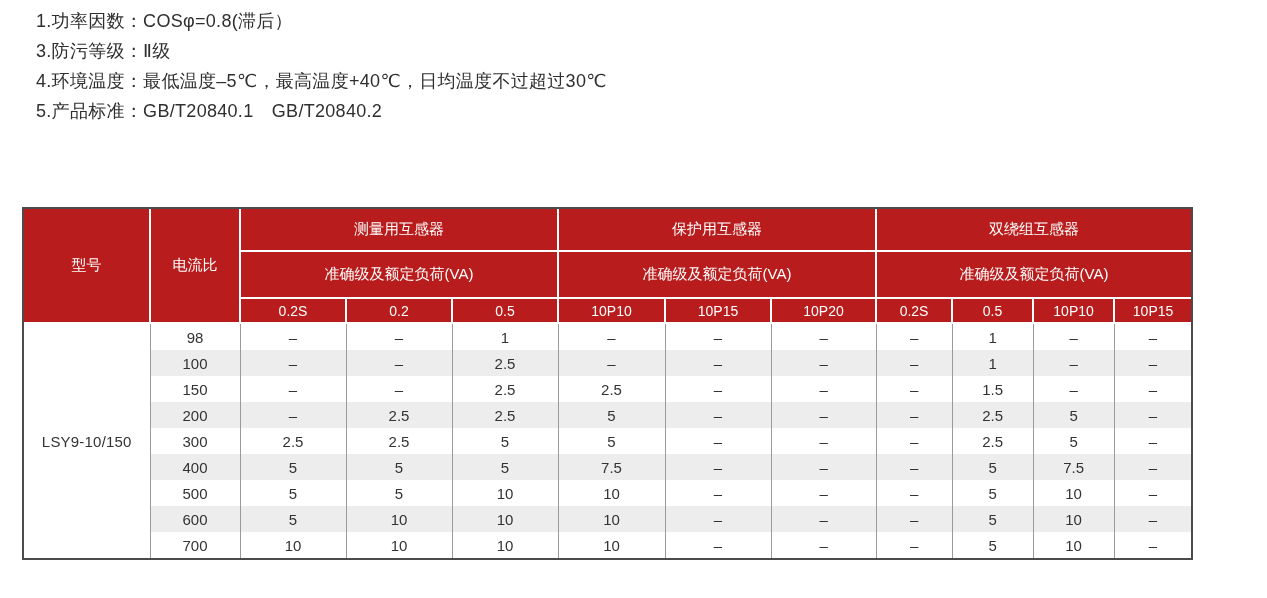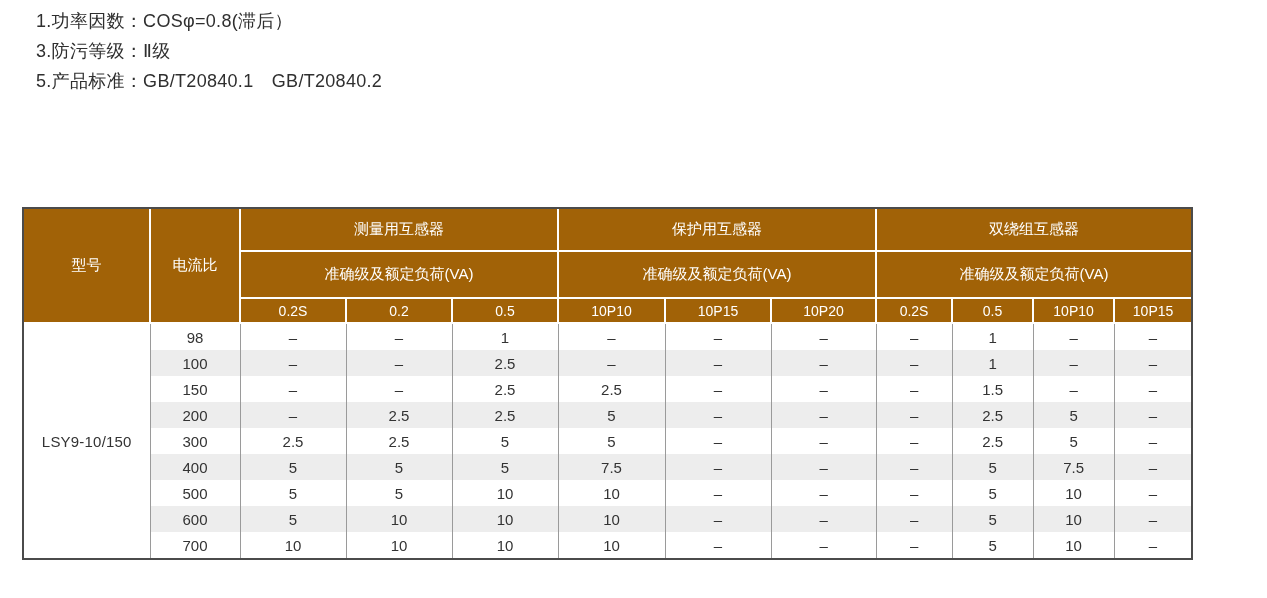--- a/index.html
+++ b/index.html
@@ -92,6 +92,7 @@
   <div class="specs">
     <div class="spec-line">1.功率因数：COSφ=0.8(滞后）</div>
     <div class="spec-line">3.防污等级：Ⅱ级</div>
+    <div class="spec-line">4.环境温度：最低温度–5℃，最高温度+40℃，日均温度不过超过30℃</div>
     <div class="spec-line">5.产品标准：GB/T20840.1　GB/T20840.2</div>
   </div>
 

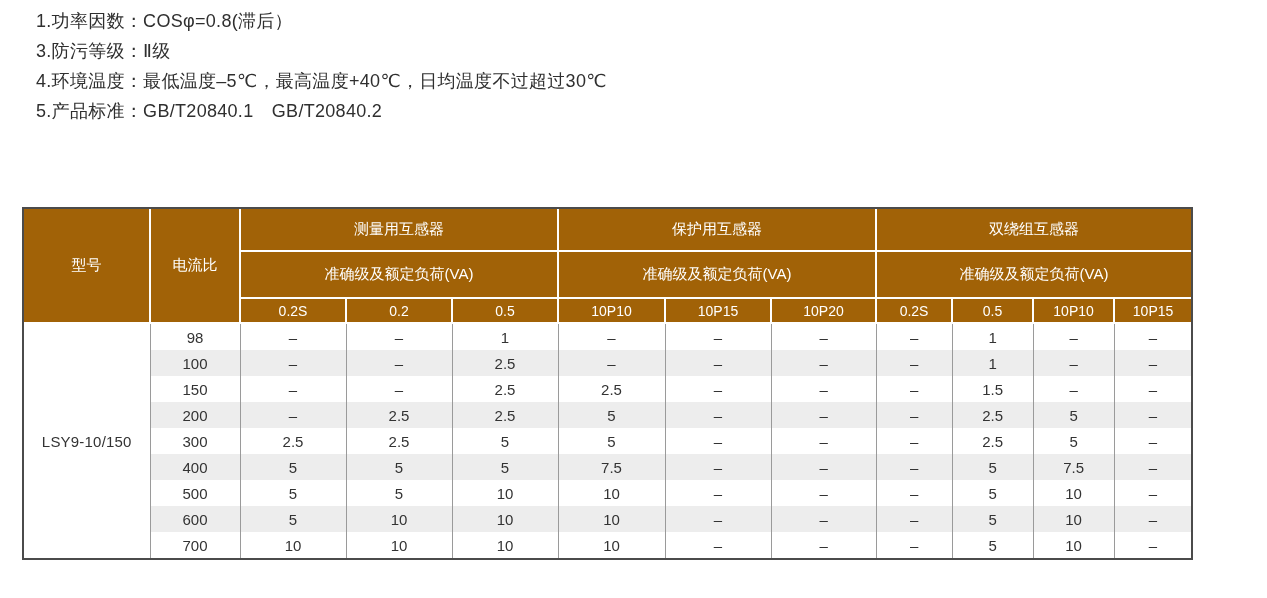--- a/index.html
+++ b/index.html
@@ -44,7 +44,7 @@
     width: 100%;
   }
   table.rating thead th {
-    background: #a16207;
+    background: #b91c1c;
     color: #ffffff;
     font-weight: normal;
     font-size: 15px;

